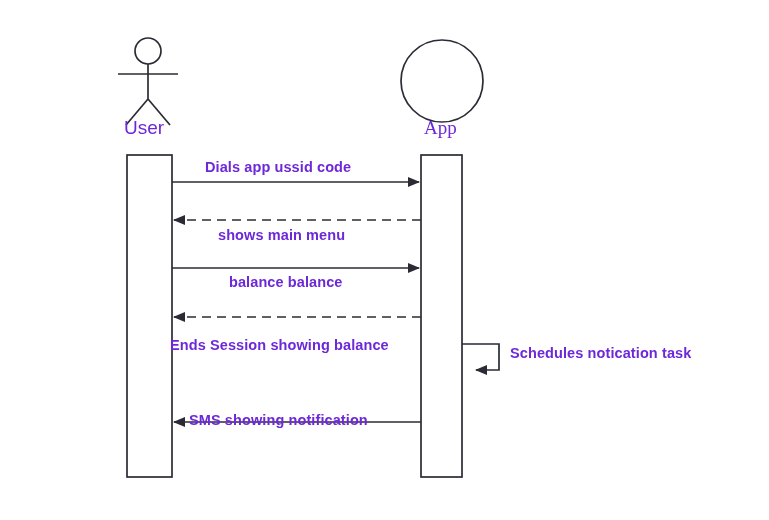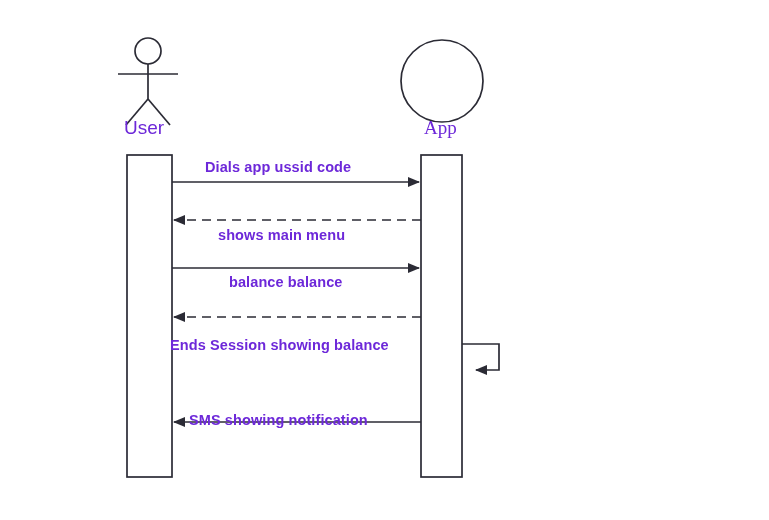--- a/index.html
+++ b/index.html
@@ -94,6 +94,7 @@
 
   <div class="lbl msg-label" style="left:170px; top:317px;margin-top:20px;">Ends Session showing  balance</div>
 
+  <div class="lbl msg-label" style="left:510px; top:345px;">Schedules notication task</div>
 
   <div class="lbl msg-label" style="left:189px; top:412px;">SMS showing notification</div>
 

